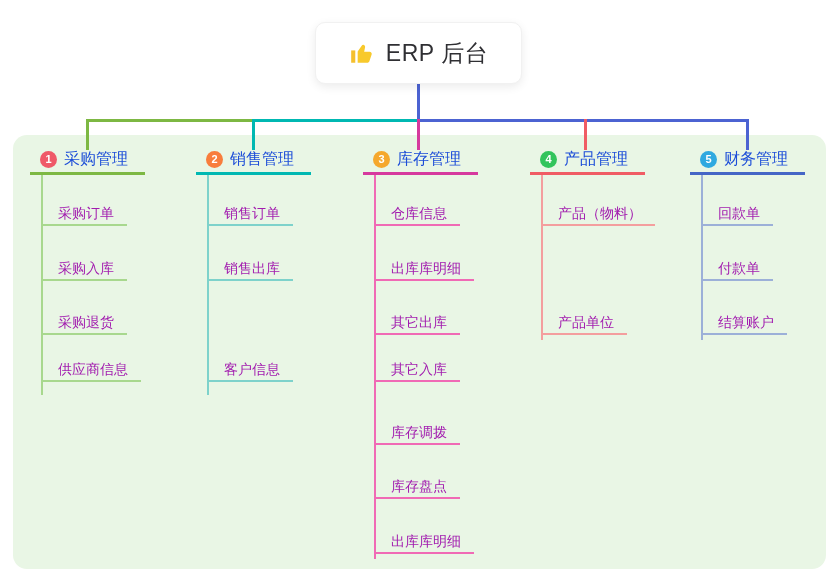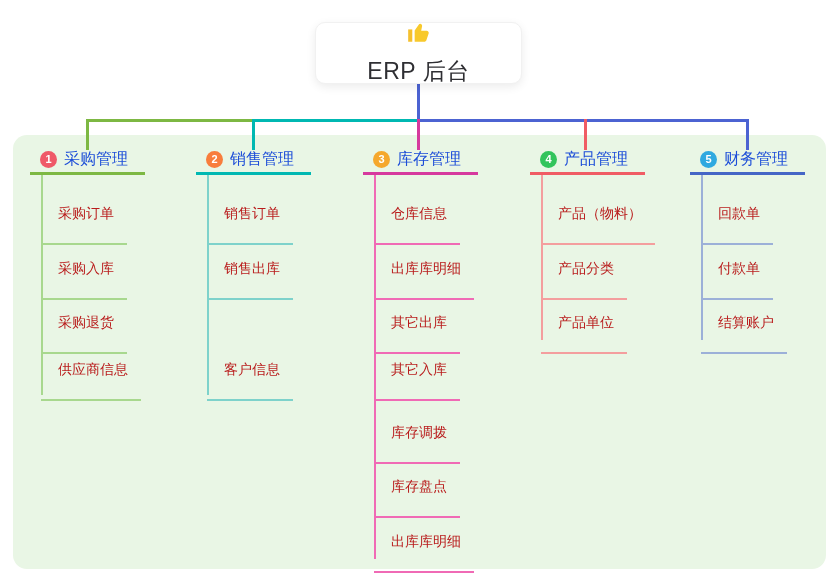--- a/index.html
+++ b/index.html
@@ -19,7 +19,6 @@
     box-shadow:0 3px 10px rgba(0,0,0,.08);
     display:flex;align-items:center;justify-content:center;gap:11px;
     box-sizing:border-box;
-    flex-direction:column;
   }
   .root-node .thumb{display:flex;align-items:center;}
   .root-title{font-size:23px;color:#2f2f33;font-weight:500;letter-spacing:.5px;}

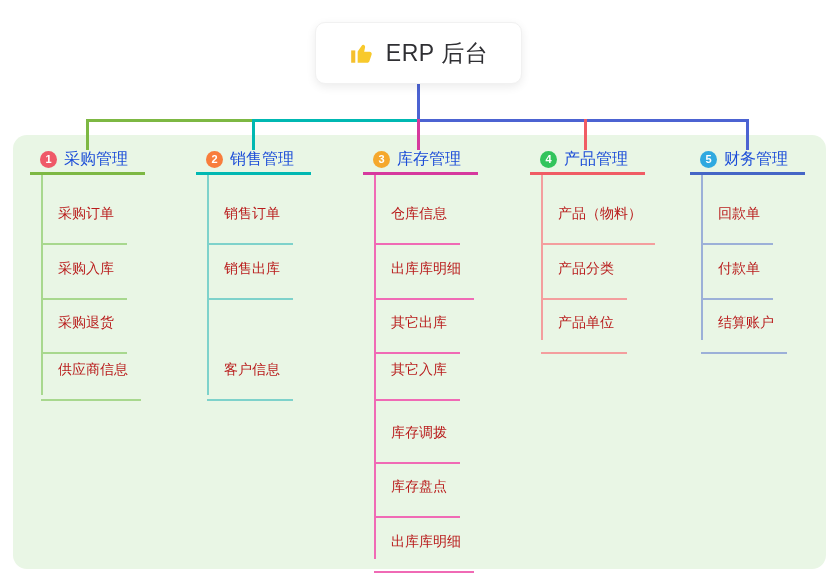--- a/index.html
+++ b/index.html
@@ -49,8 +49,8 @@
   }
   .leaf{
     position:absolute;left:11px;white-space:nowrap;
-    font-size:14px;line-height:19px;color:#b91c1c;
-    padding:0 13px 20px 17px;border-bottom:2px solid var(--item-line);
+    font-size:14px;line-height:19px;color:#a21caf;
+    padding:0 13px 1px 17px;border-bottom:2px solid var(--item-line);
     height:19px;
   }
   .t0{top:57px;} .t1{top:112px;} .t2{top:166px;} .t3{top:213px;}

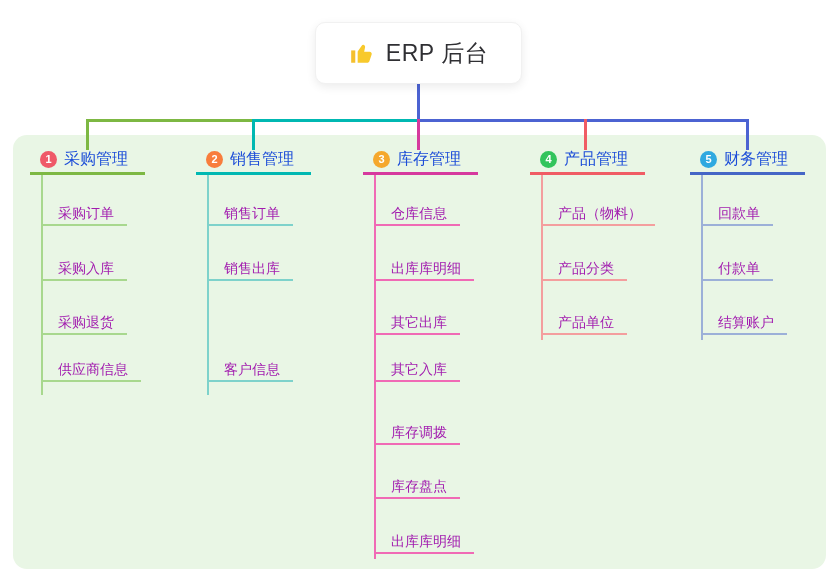--- a/index.html
+++ b/index.html
@@ -127,7 +127,6 @@
   </div>
   <div class="tree-line h3i"></div>
   <div class="leaf t0">产品（物料）</div>
-  <div class="leaf t1">产品分类</div>
   <div class="leaf t2">产品单位</div>
 </div>
 

